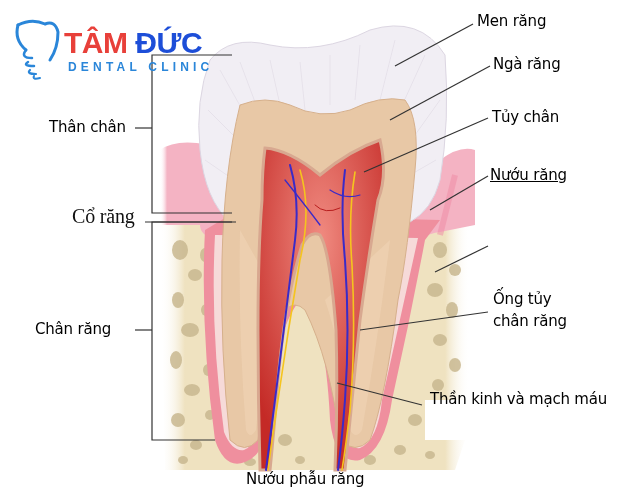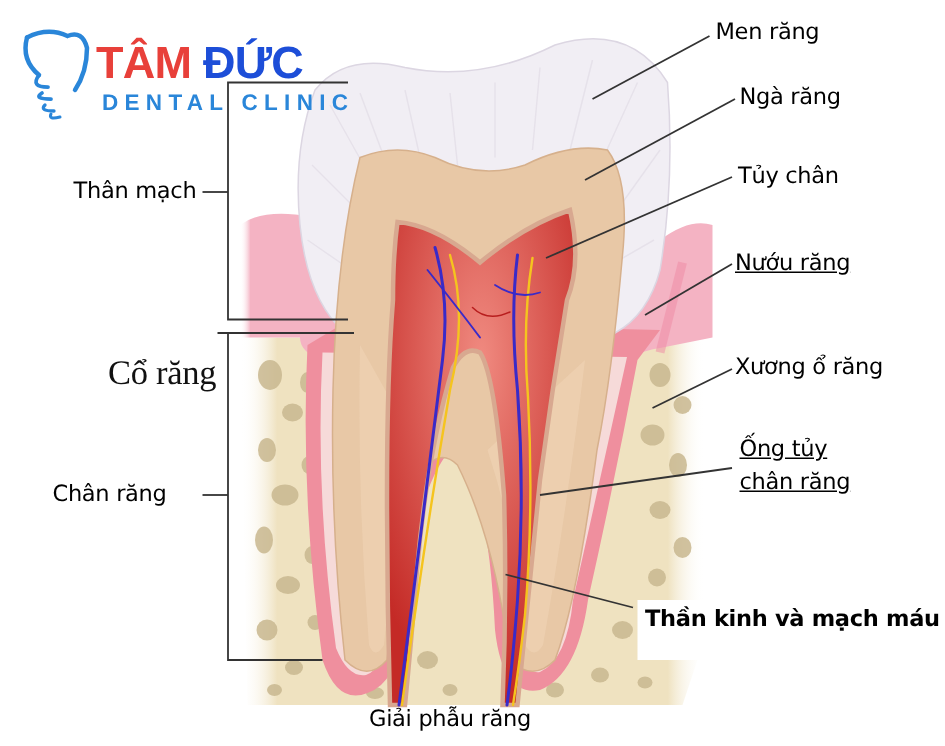--- a/index.html
+++ b/index.html
@@ -13,7 +13,7 @@
   .logo-title .t1 { color:#e8403a;margin-top:15px; }
   .logo-title .t2 { color:#1d4ed8; }
   .logo-sub { position:absolute; left:68px; top:60px; font-family:"Liberation Sans", sans-serif;
-              font-weight:bold; font-size:15px; letter-spacing:4.2px; color:#2a86d9; }
+              font-weight:bold; font-size:12px; letter-spacing:4.2px; color:#2a86d9; }
   .multi { line-height:22px;text-decoration:underline; }
 </style>
 </head>

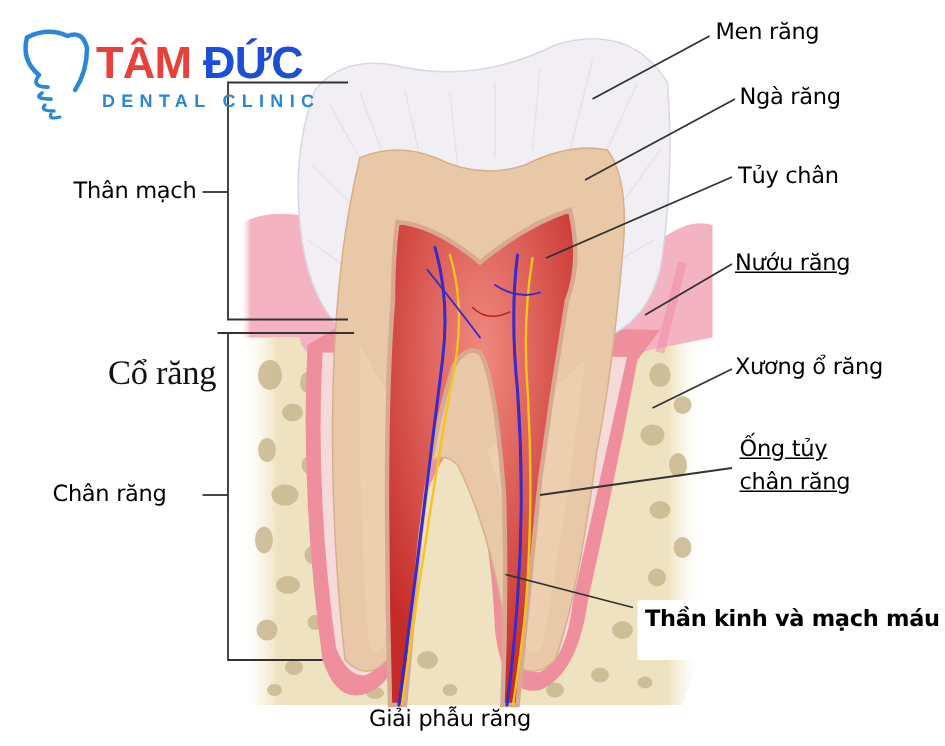--- a/index.html
+++ b/index.html
@@ -148,7 +148,7 @@
   </div>
   <div class="logo-sub">DENTAL CLINIC</div>
 
-  <div class="label" style="left:49px; top:118px;">Thân mạch</div>
+  <div class="label" style="left:49px; top:118px;">Thân chân</div>
   <div class="label serif" style="left:72px; top:205px;">Cổ răng</div>
   <div class="label" style="left:35px; top:320px;">Chân răng</div>
 

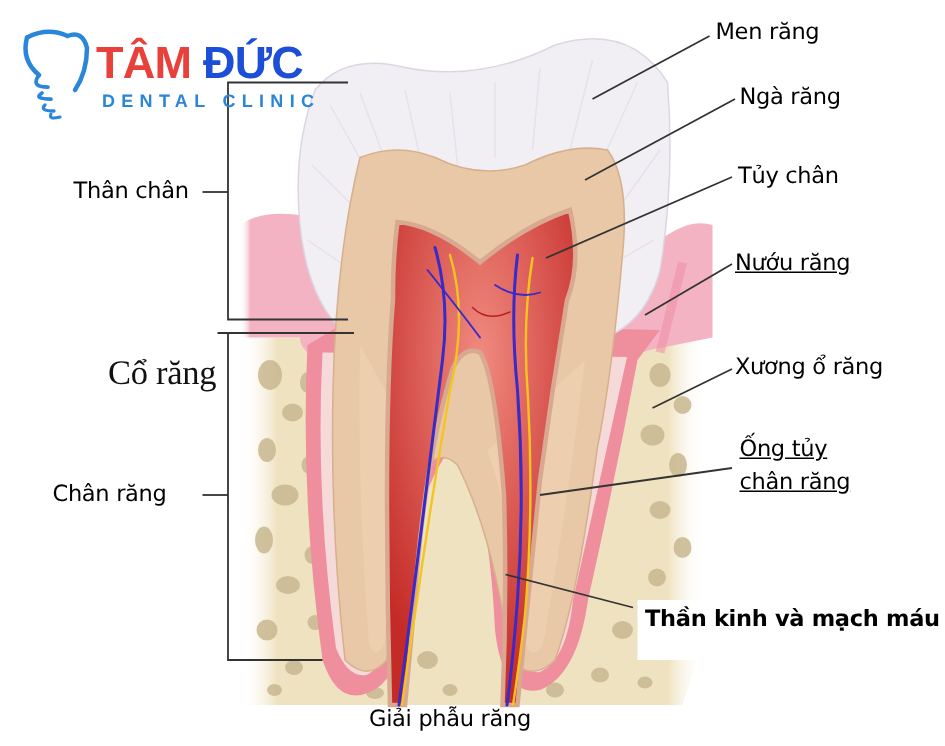--- a/index.html
+++ b/index.html
@@ -7,7 +7,7 @@
          font-family:"DejaVu Sans", "Liberation Sans", sans-serif; }
   .stage { position:absolute; left:0; top:0; width:630px; height:497px; }
   .label { position:absolute; font-size:15px; color:#000000; white-space:nowrap; letter-spacing:-0.2px; }
-  .label.serif { font-family:"Liberation Serif", "DejaVu Serif", serif; font-size:23px; color:#111;margin-top:31px; }
+  .label.serif { font-family:"Liberation Serif", "DejaVu Serif", serif; font-size:20px; color:#111; }
   .logo-title { position:absolute; left:64px; top:28px; font-family:"Liberation Sans", sans-serif;
                 font-weight:bold; font-size:30px; letter-spacing:-0.5px; line-height:1; }
   .logo-title .t1 { color:#e8403a;margin-top:15px; }

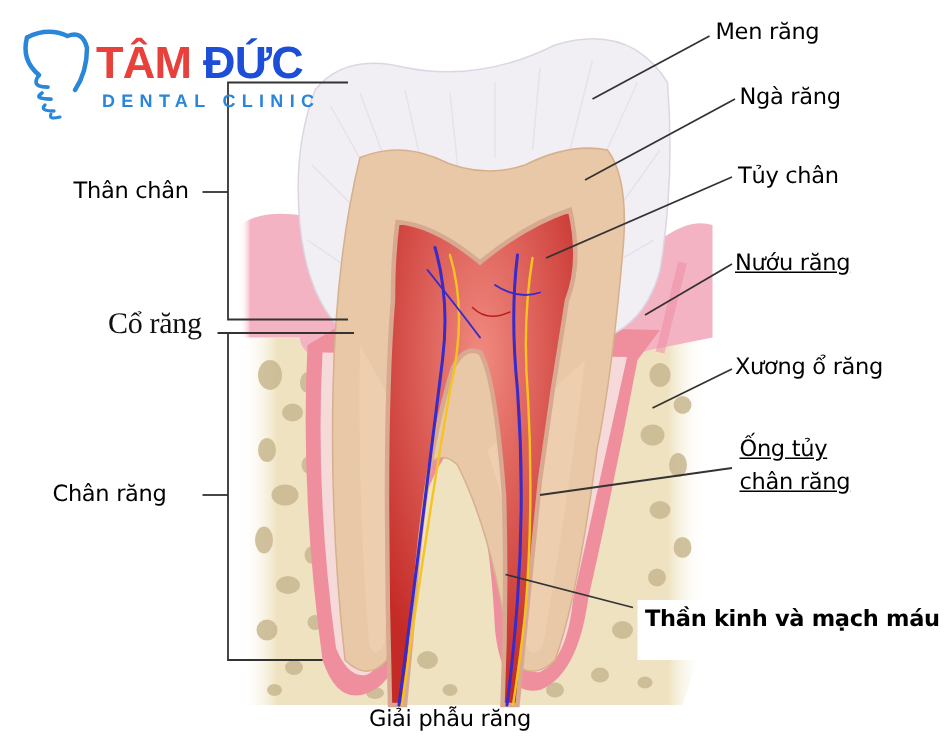--- a/index.html
+++ b/index.html
@@ -156,7 +156,6 @@
   <div class="label" style="left:493px; top:55px;">Ngà răng</div>
   <div class="label" style="left:492px; top:108px;">Tủy chân</div>
   <div class="label" style="left:490px; top:166px;text-decoration:underline;">Nướu răng</div>
-  <div class="label" style="left:490px; top:235px;">Xương ổ răng</div>
   <div class="label multi" style="left:493px; top:288px;">
     <div>Ống tủy</div>
     <div>chân răng</div>

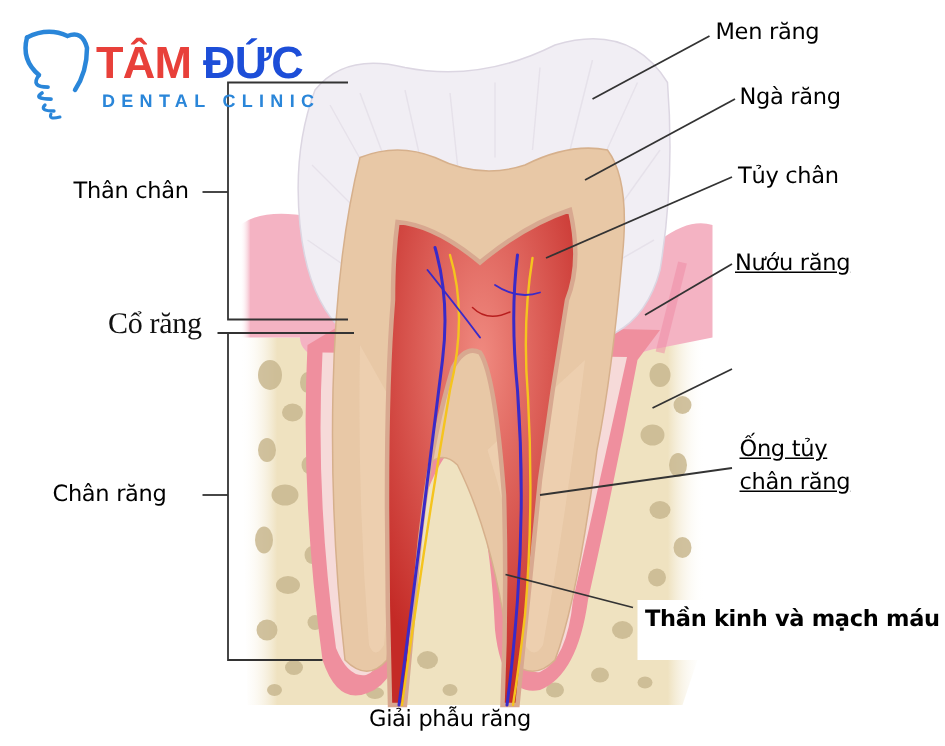--- a/index.html
+++ b/index.html
@@ -14,7 +14,7 @@
   .logo-title .t2 { color:#1d4ed8; }
   .logo-sub { position:absolute; left:68px; top:60px; font-family:"Liberation Sans", sans-serif;
               font-weight:bold; font-size:12px; letter-spacing:4.2px; color:#2a86d9; }
-  .multi { line-height:22px;text-decoration:underline; }
+  .multi { line-height:22px; }
 </style>
 </head>
 <body>

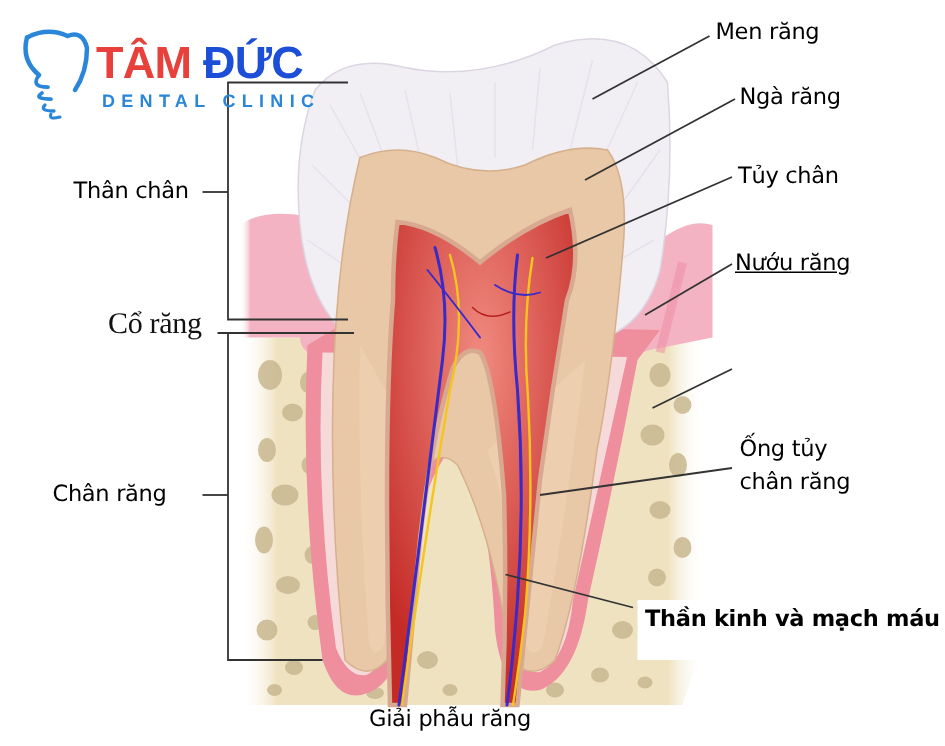--- a/index.html
+++ b/index.html
@@ -160,7 +160,7 @@
     <div>Ống tủy</div>
     <div>chân răng</div>
   </div>
-  <div class="label" style="left:430px; top:403px;font-weight:bold;">Thần kinh và mạch máu</div>
+  <div class="label" style="left:430px; top:390px;">Thần kinh và mạch máu</div>
 
   <div class="label" style="left:246px; top:470px;">Giải phẫu răng</div>
 </div>

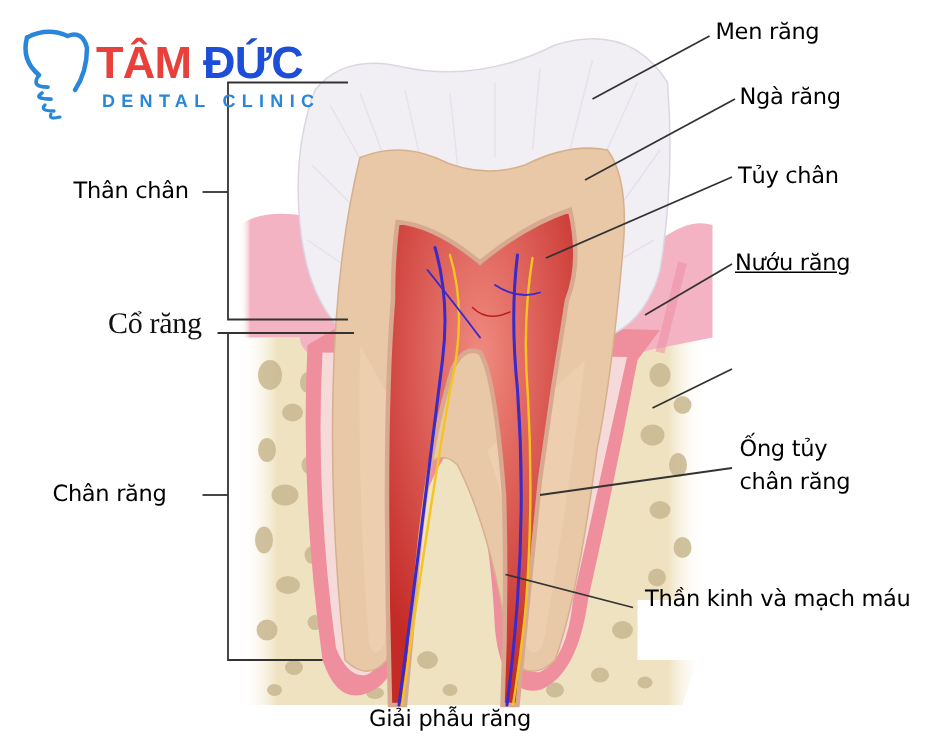--- a/index.html
+++ b/index.html
@@ -162,7 +162,7 @@
   </div>
   <div class="label" style="left:430px; top:390px;">Thần kinh và mạch máu</div>
 
-  <div class="label" style="left:246px; top:470px;">Giải phẫu răng</div>
+  <div class="label" style="left:246px; top:470px;">Nướu phẫu răng</div>
 </div>
 
 </body></html>

